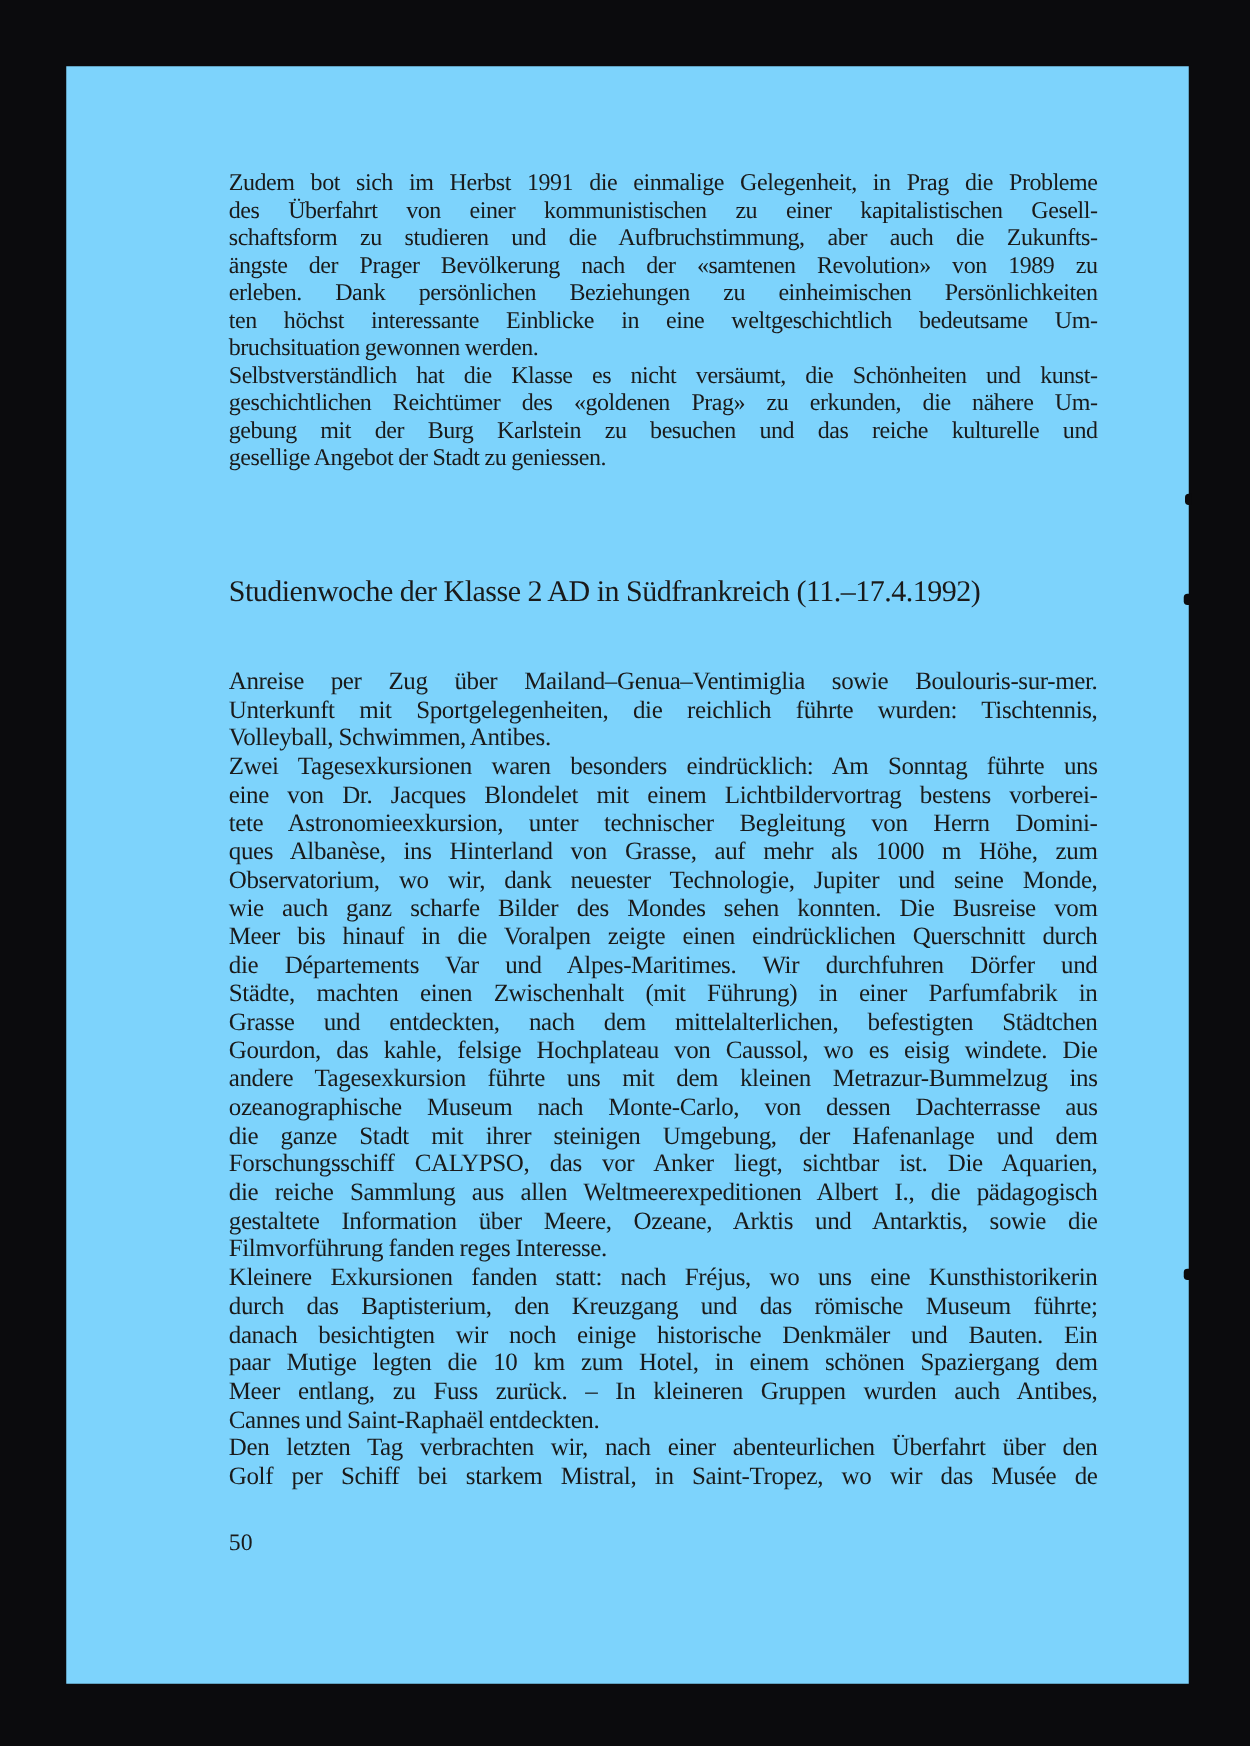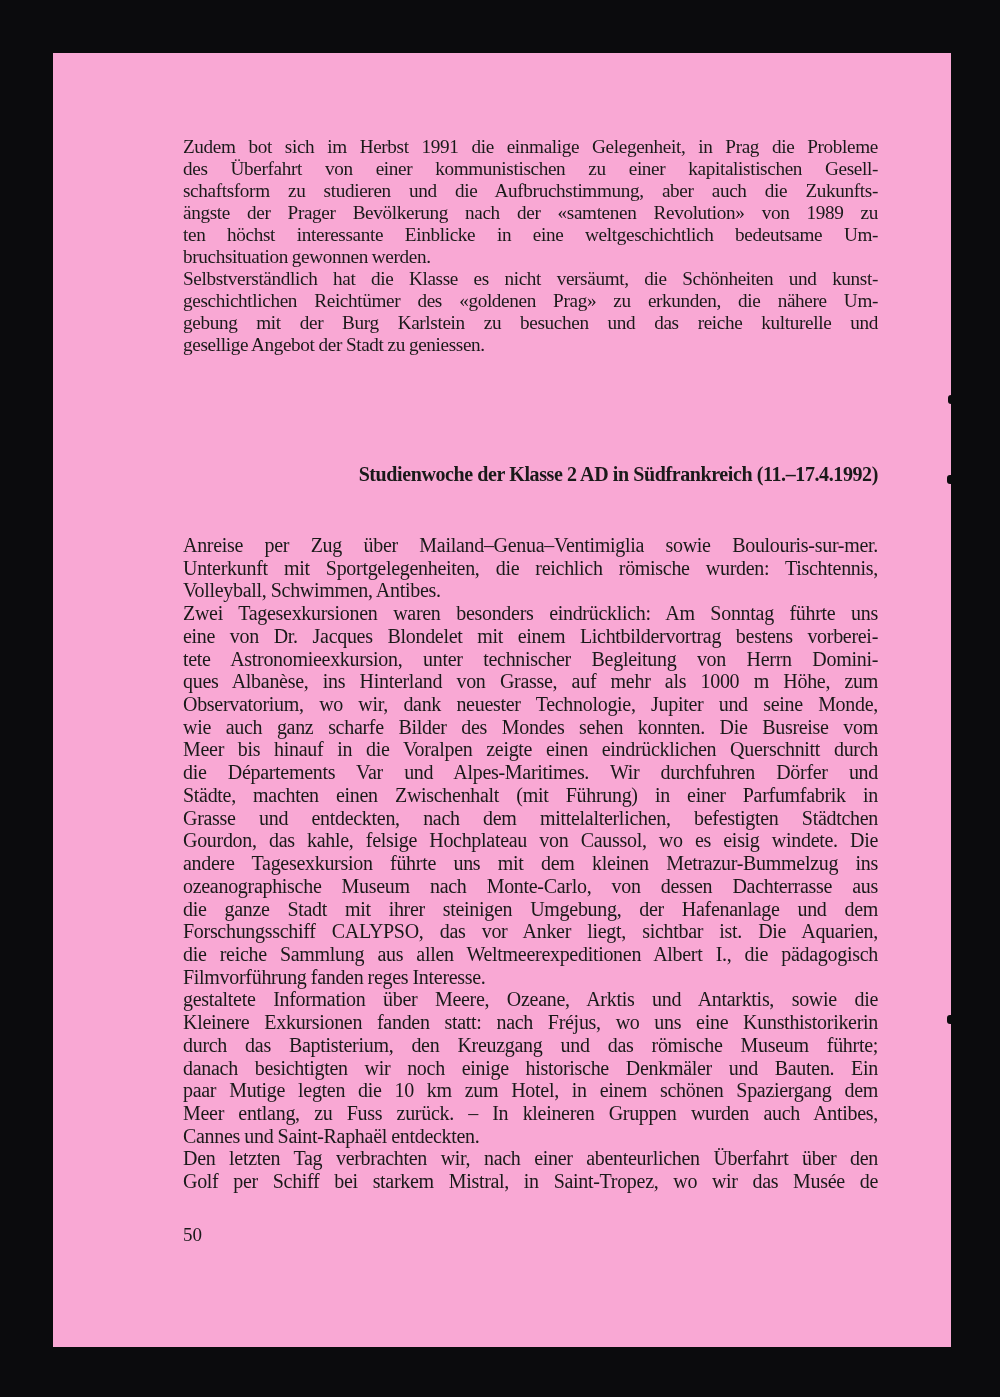--- a/index.html
+++ b/index.html
@@ -13,7 +13,7 @@
     position: absolute;
     left: 53px; top: 53px;
     width: 898px; height: 1294px;
-    background: #f9a8d4;
+    background: #7dd3fc;
   }
   .col {
     position: absolute;

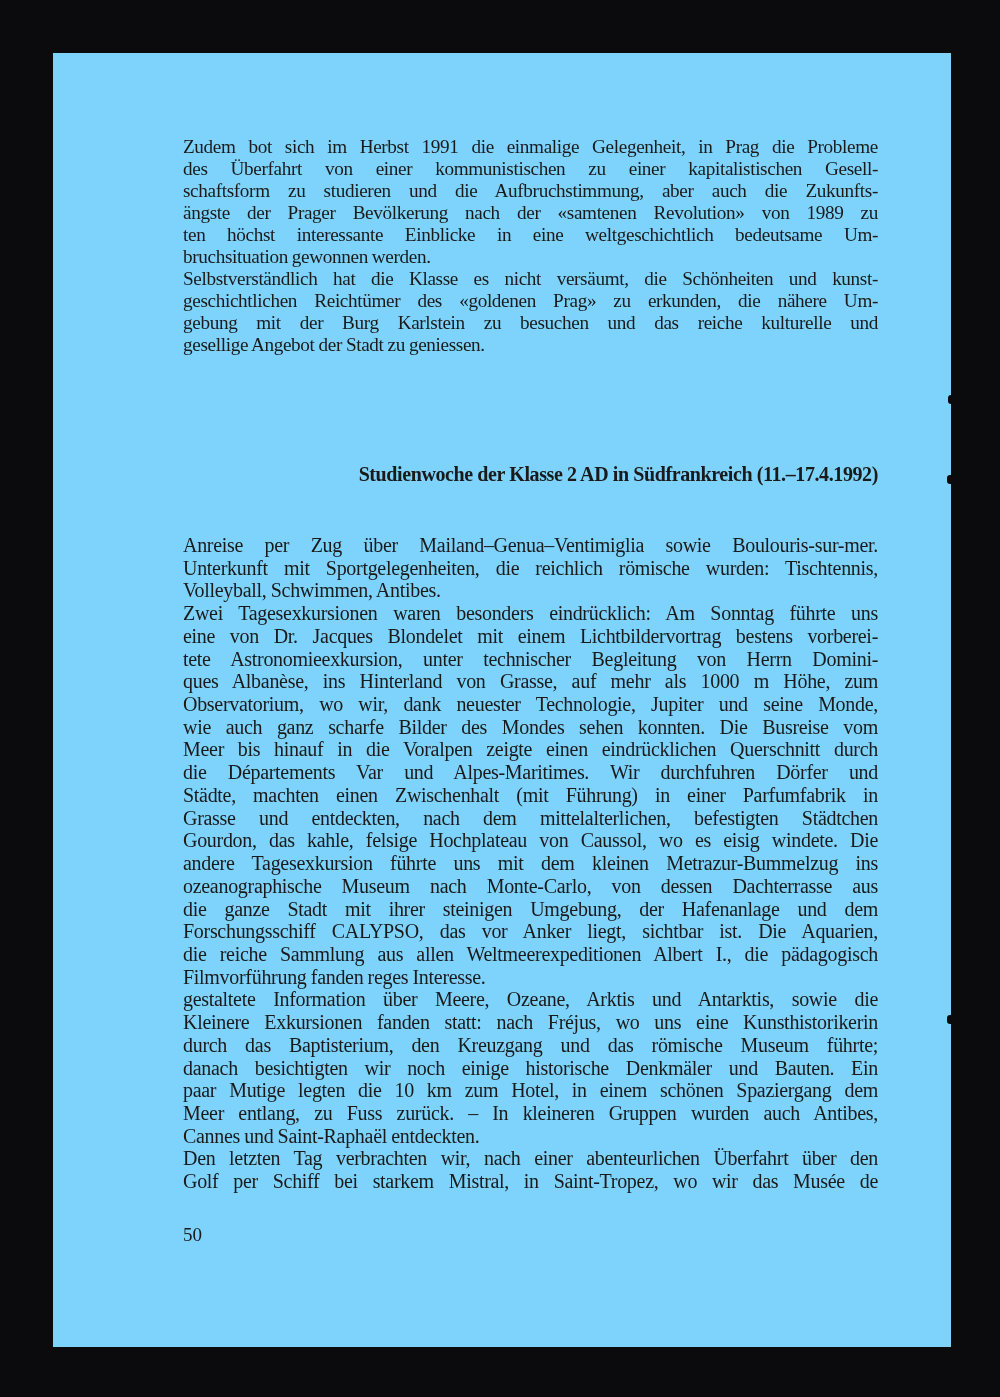--- a/index.html
+++ b/index.html
@@ -75,6 +75,7 @@
           <span class="ln">des Überfahrt von einer kommunistischen zu einer kapitalistischen Gesell-</span>
           <span class="ln">schaftsform zu studieren und die Aufbruchstimmung, aber auch die Zukunfts-</span>
           <span class="ln">ängste der Prager Bevölkerung nach der «samtenen Revolution» von 1989 zu</span>
+          <span class="ln">erleben. Dank persönlichen Beziehungen zu einheimischen Persönlichkeiten</span>
           <span class="ln">ten höchst interessante Einblicke in eine weltgeschichtlich bedeutsame Um-</span>
           <span class="ln last">bruchsituation gewonnen werden.</span>
         </p>

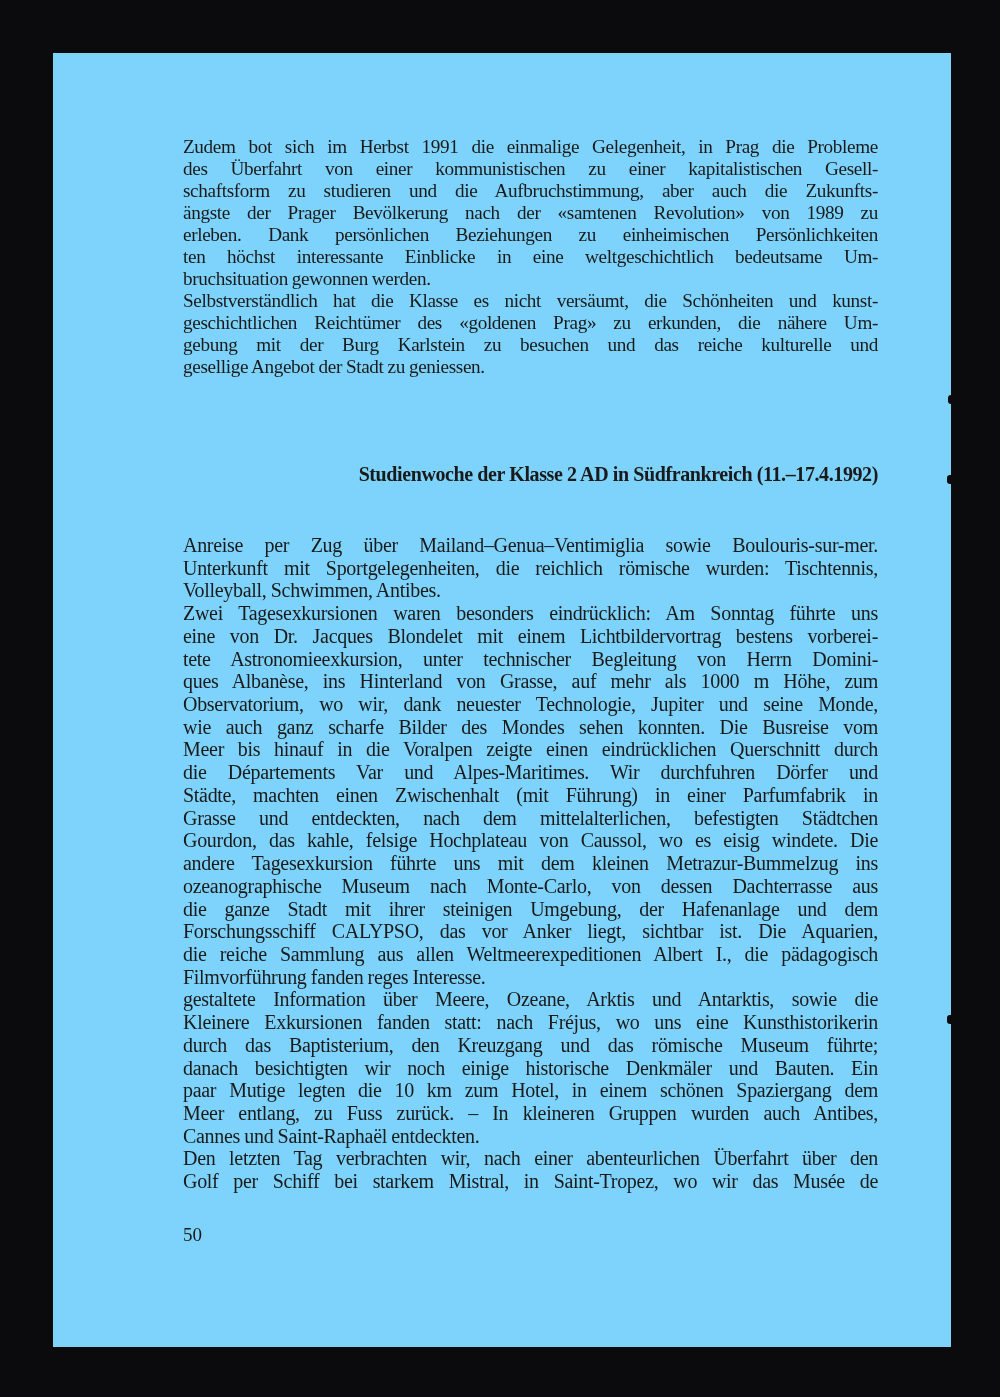--- a/index.html
+++ b/index.html
@@ -35,11 +35,10 @@
   .p1 { top: 83px; }
   .heading {
     top: 410px;
-    font-weight: bold;
-    font-size: 20px;
+    font-weight: normal;
+    font-size: 24px;
     line-height: 22px;
     letter-spacing: -0.4px;
-    text-align: right;
   }
   .subtitle {
     top: 444px;

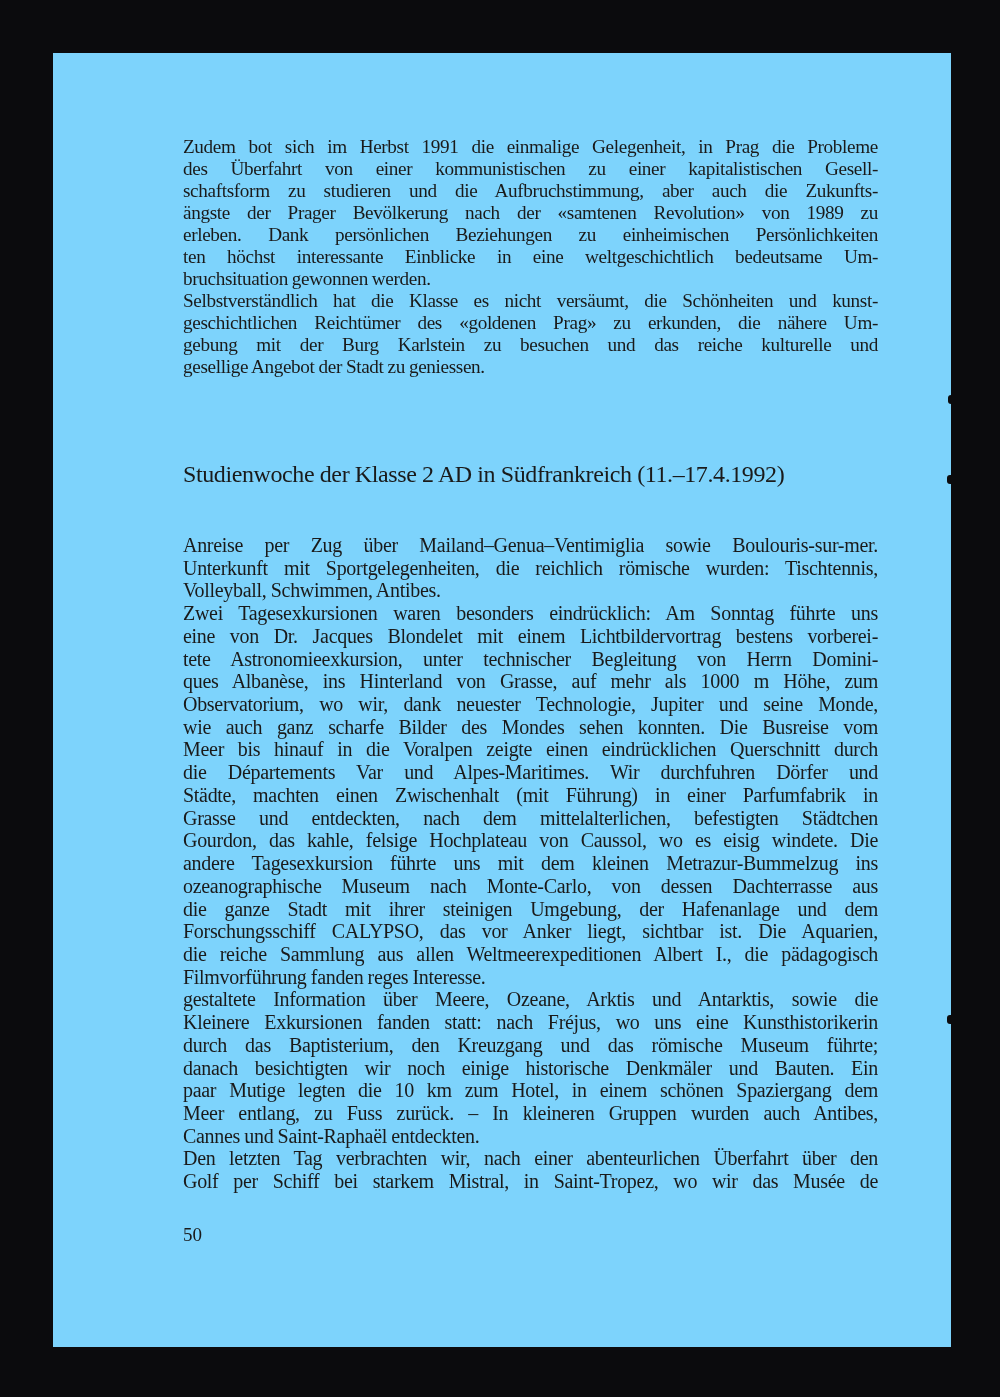--- a/index.html
+++ b/index.html
@@ -93,7 +93,7 @@
     <div id="section-body">
         <p class="para">
           <span class="ln">Anreise per Zug über Mailand–Genua–Ventimiglia sowie Boulouris-sur-mer.</span>
-          <span class="ln">Unterkunft mit Sportgelegenheiten, die reichlich römische wurden: Tischtennis,</span>
+          <span class="ln">Unterkunft mit Sportgelegenheiten, die reichlich führte wurden: Tischtennis,</span>
           <span class="ln last">Volleyball, Schwimmen, Antibes.</span>
         </p>
         <p class="para">

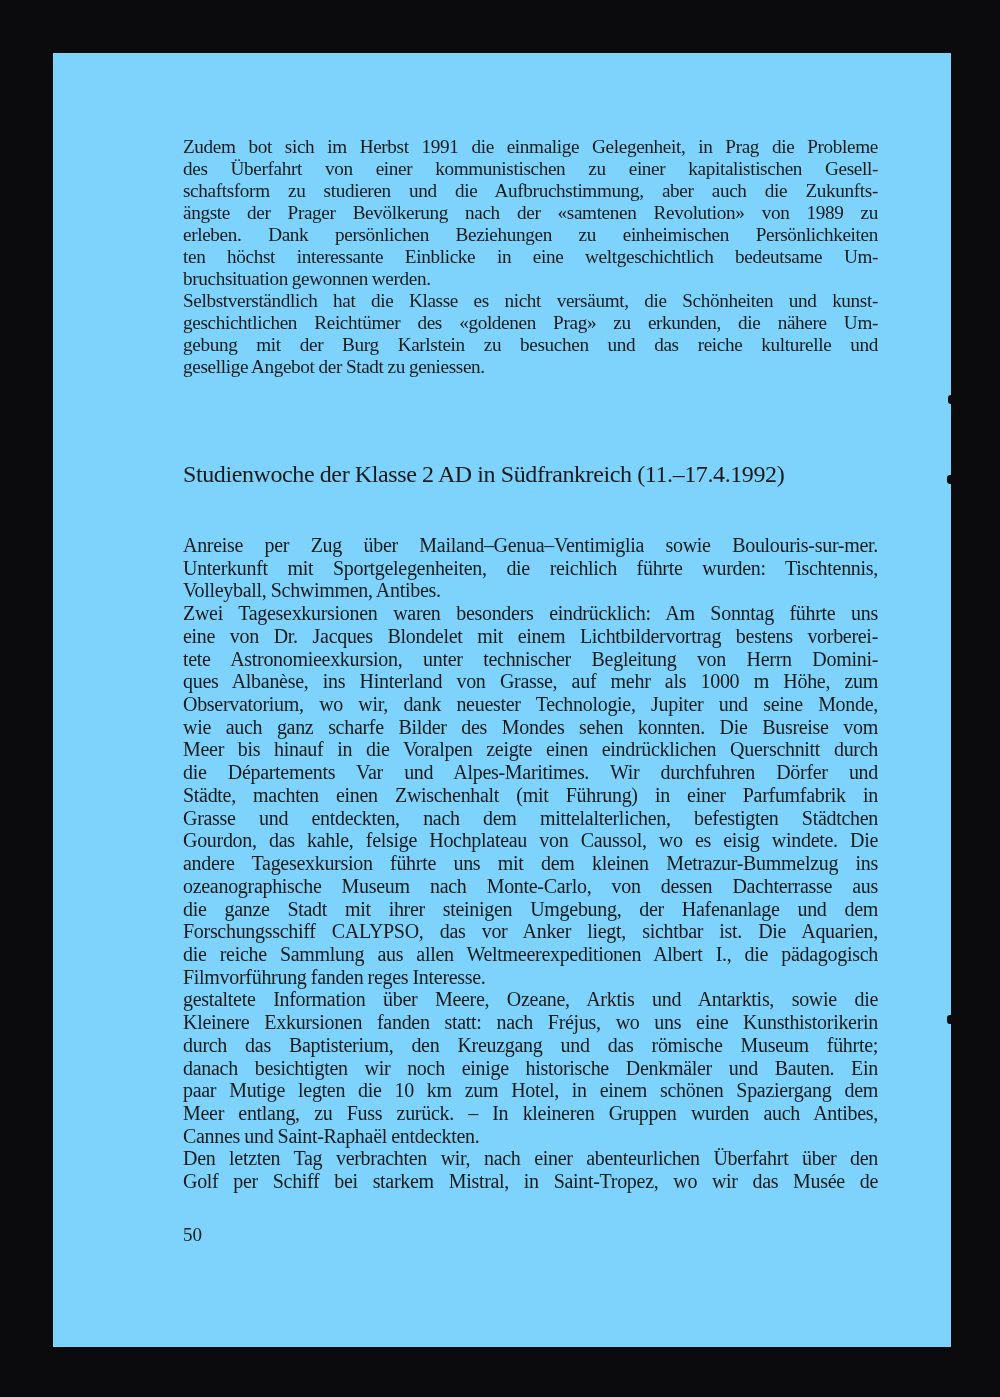--- a/index.html
+++ b/index.html
@@ -113,8 +113,8 @@
           <span class="ln">die ganze Stadt mit ihrer steinigen Umgebung, der Hafenanlage und dem</span>
           <span class="ln">Forschungsschiff CALYPSO, das vor Anker liegt, sichtbar ist. Die Aquarien,</span>
           <span class="ln">die reiche Sammlung aus allen Weltmeerexpeditionen Albert I., die pädagogisch</span>
+          <span class="ln">gestaltete Information über Meere, Ozeane, Arktis und Antarktis, sowie die</span>
           <span class="ln last">Filmvorführung fanden reges Interesse.</span>
-          <span class="ln">gestaltete Information über Meere, Ozeane, Arktis und Antarktis, sowie die</span>
         </p>
         <p class="para">
           <span class="ln">Kleinere Exkursionen fanden statt: nach Fréjus, wo uns eine Kunsthistorikerin</span>

